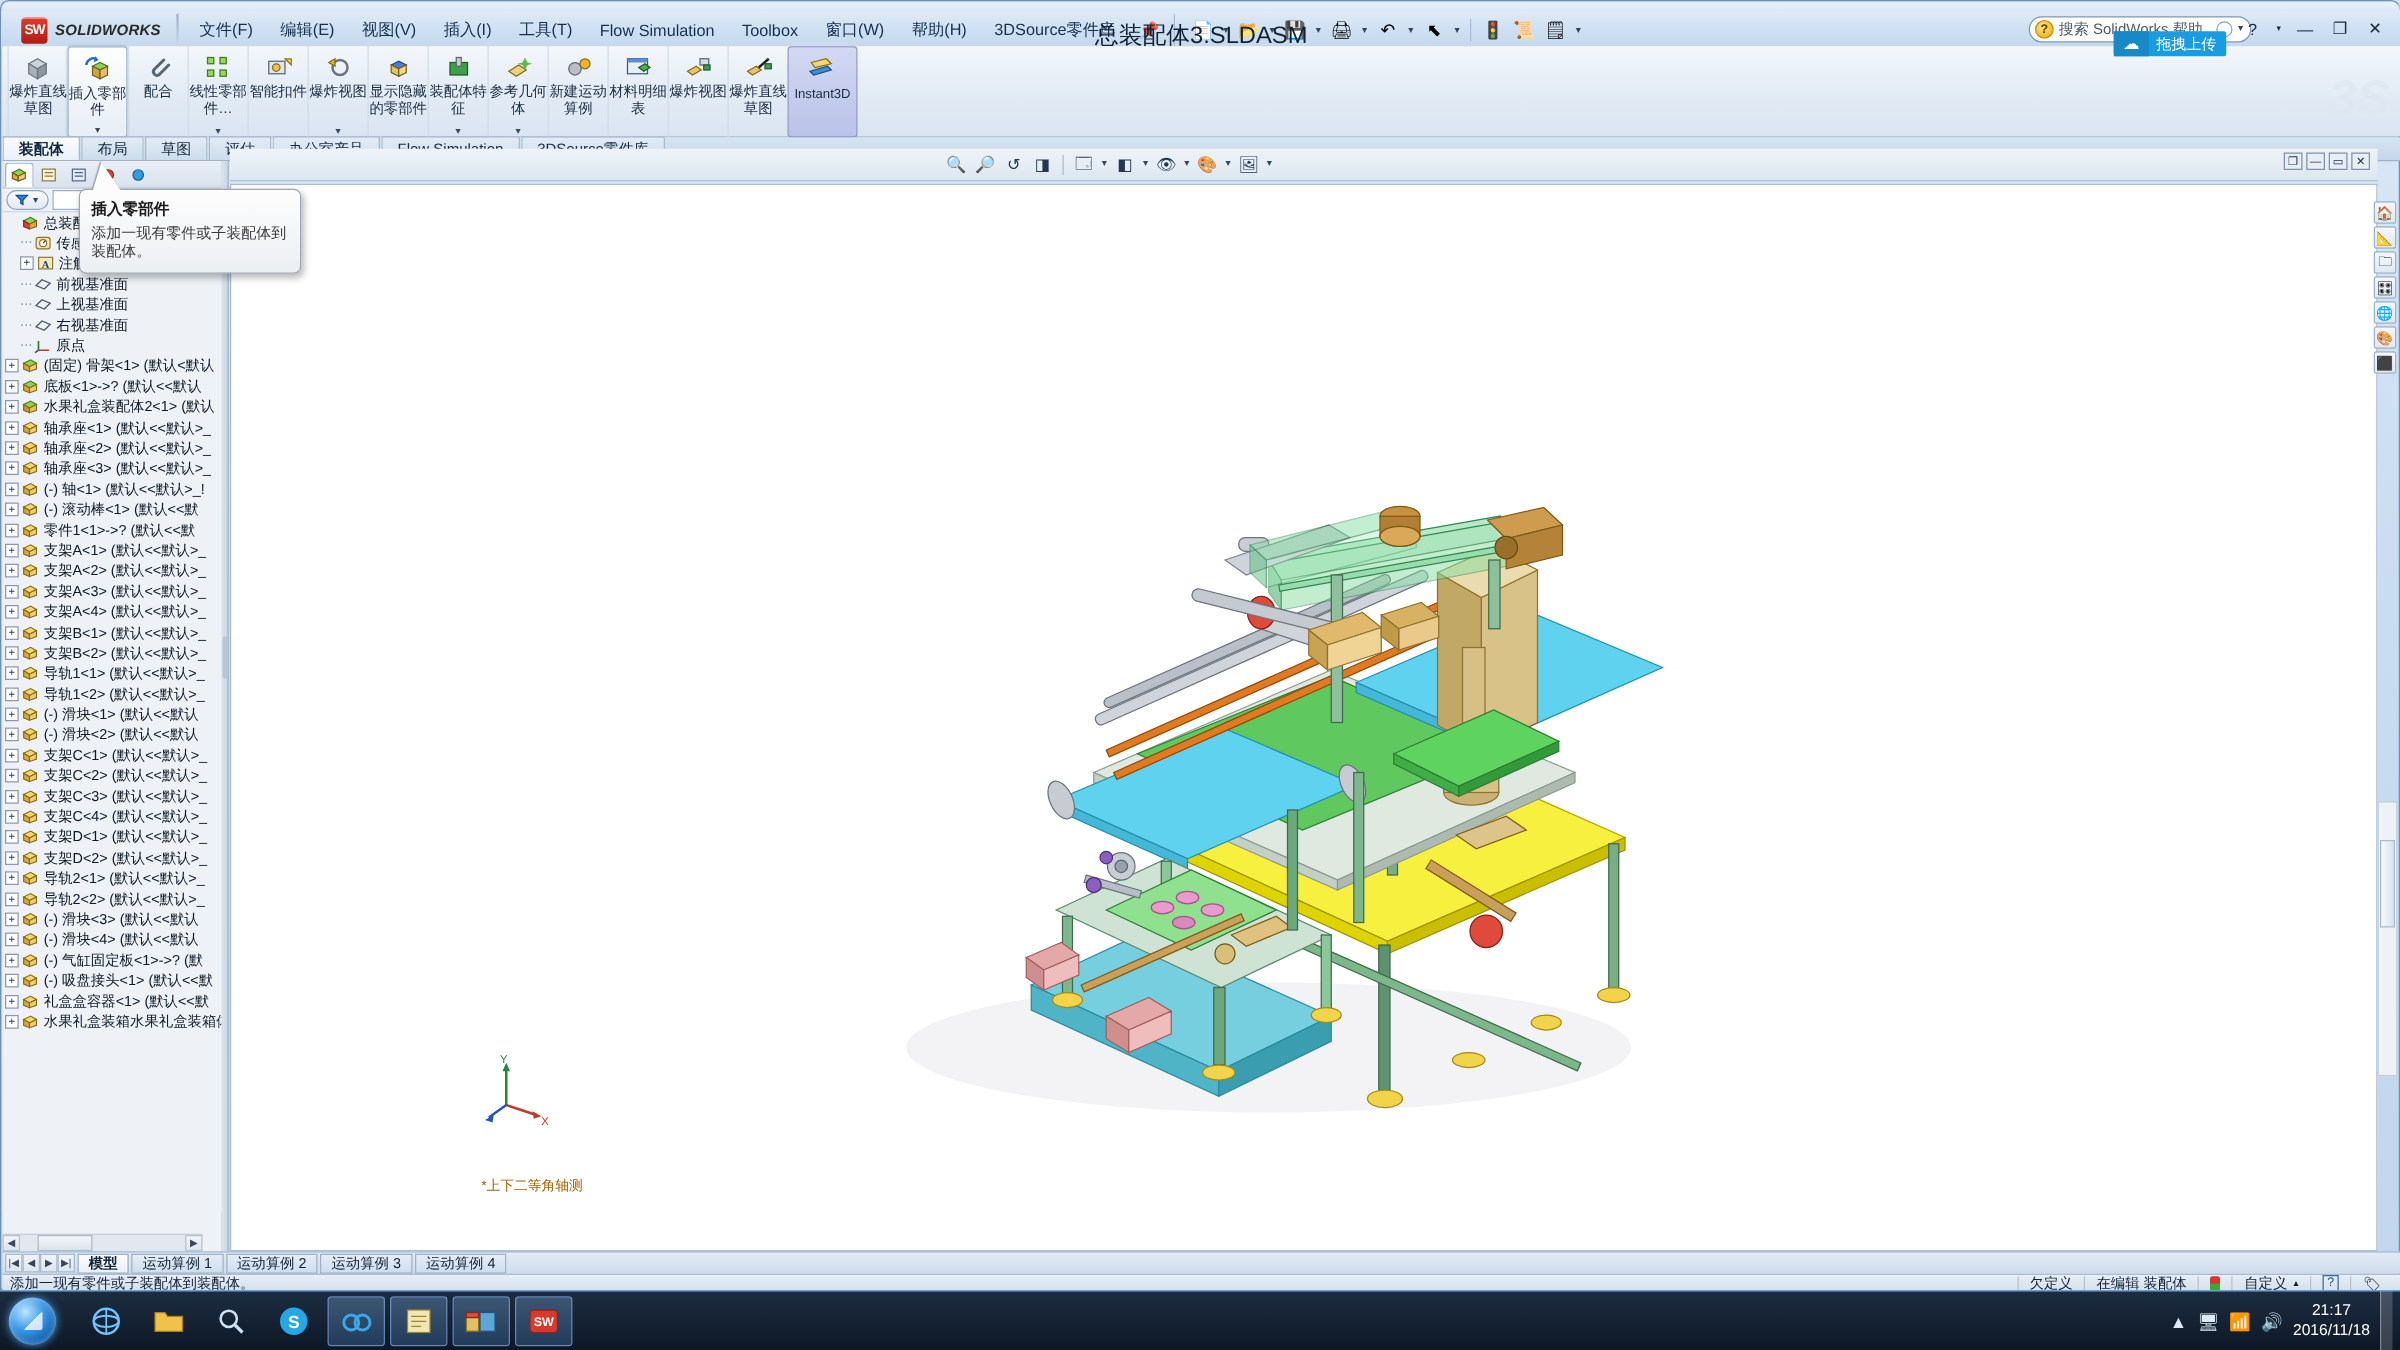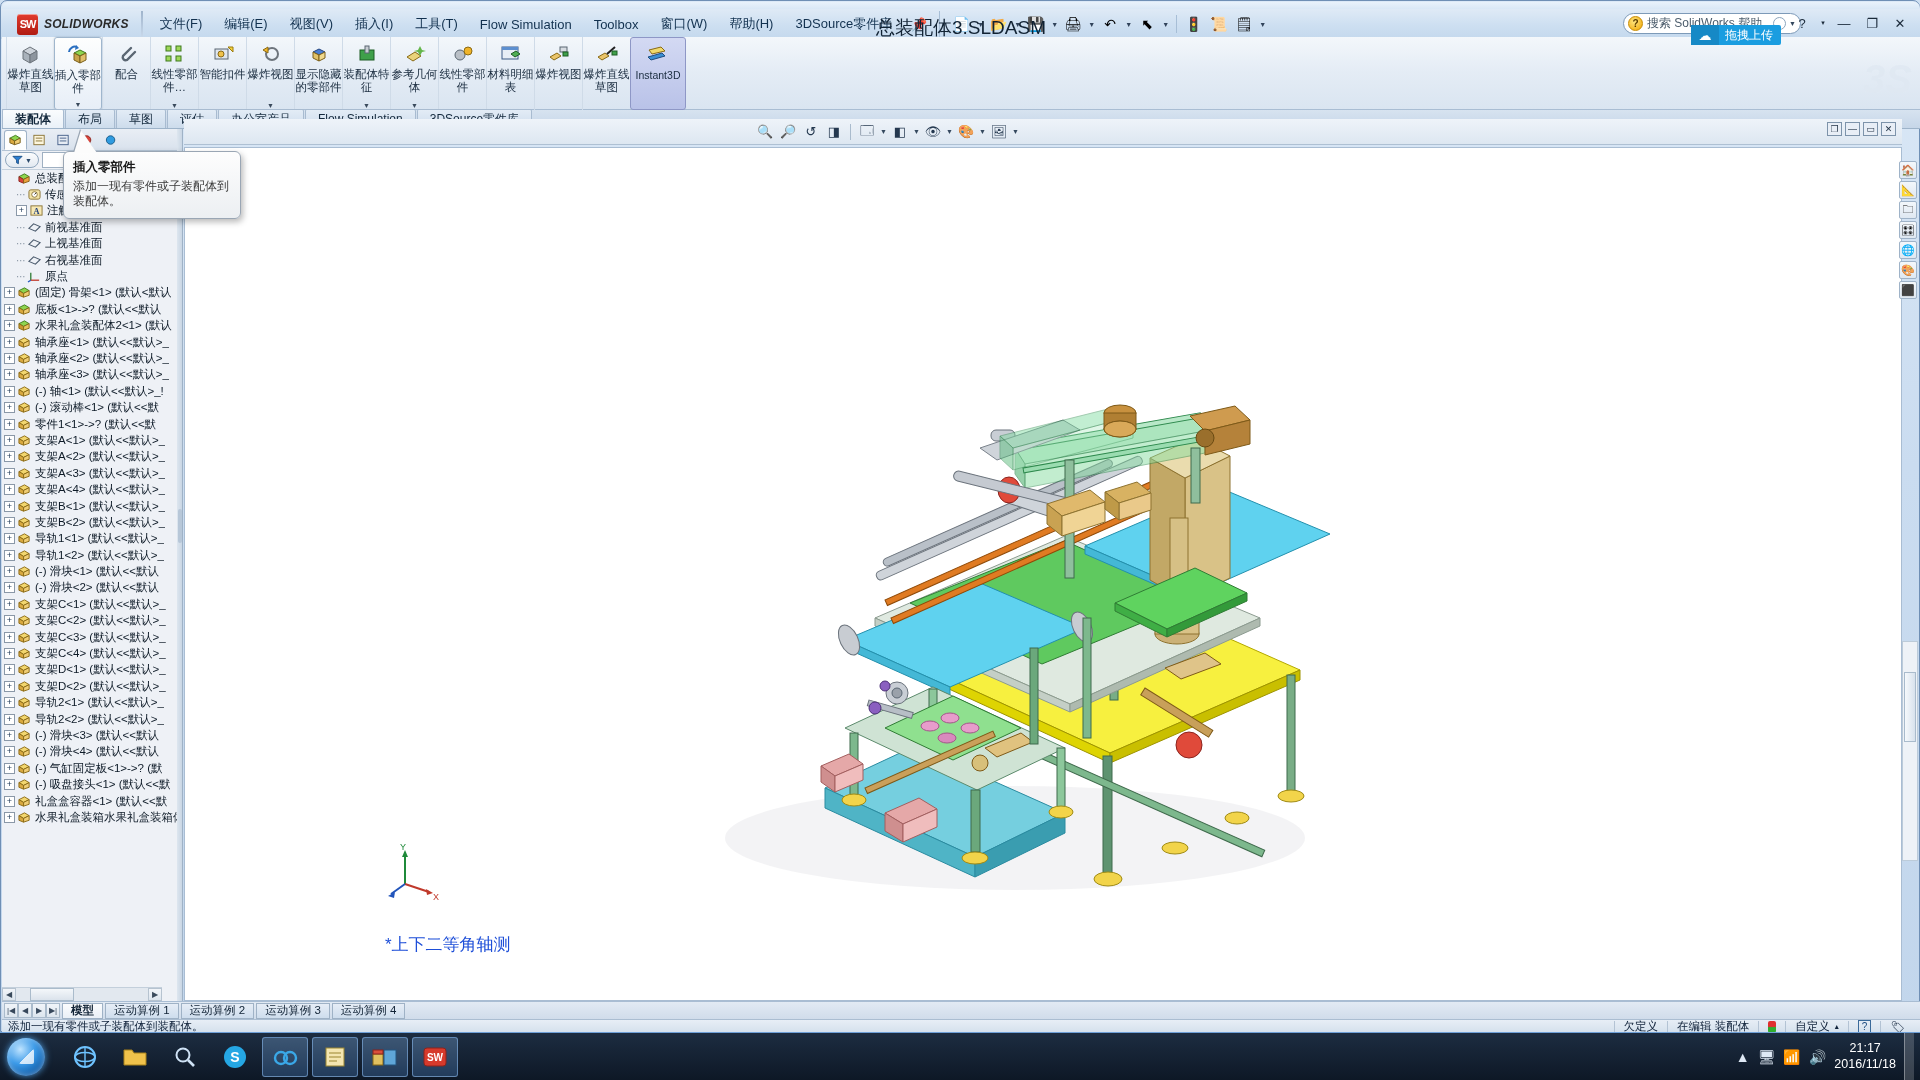--- a/index.html
+++ b/index.html
@@ -632,7 +632,7 @@
                 <circle cx="17" cy="8" r="4" fill="#f0b429" stroke="#8a6a14"></circle>
               </svg>
           </div>
-          <div class="lbl">线性零部件</div>
+          <div class="lbl">新建运动算例</div>
         </div>
 
         <div class="rbtn">

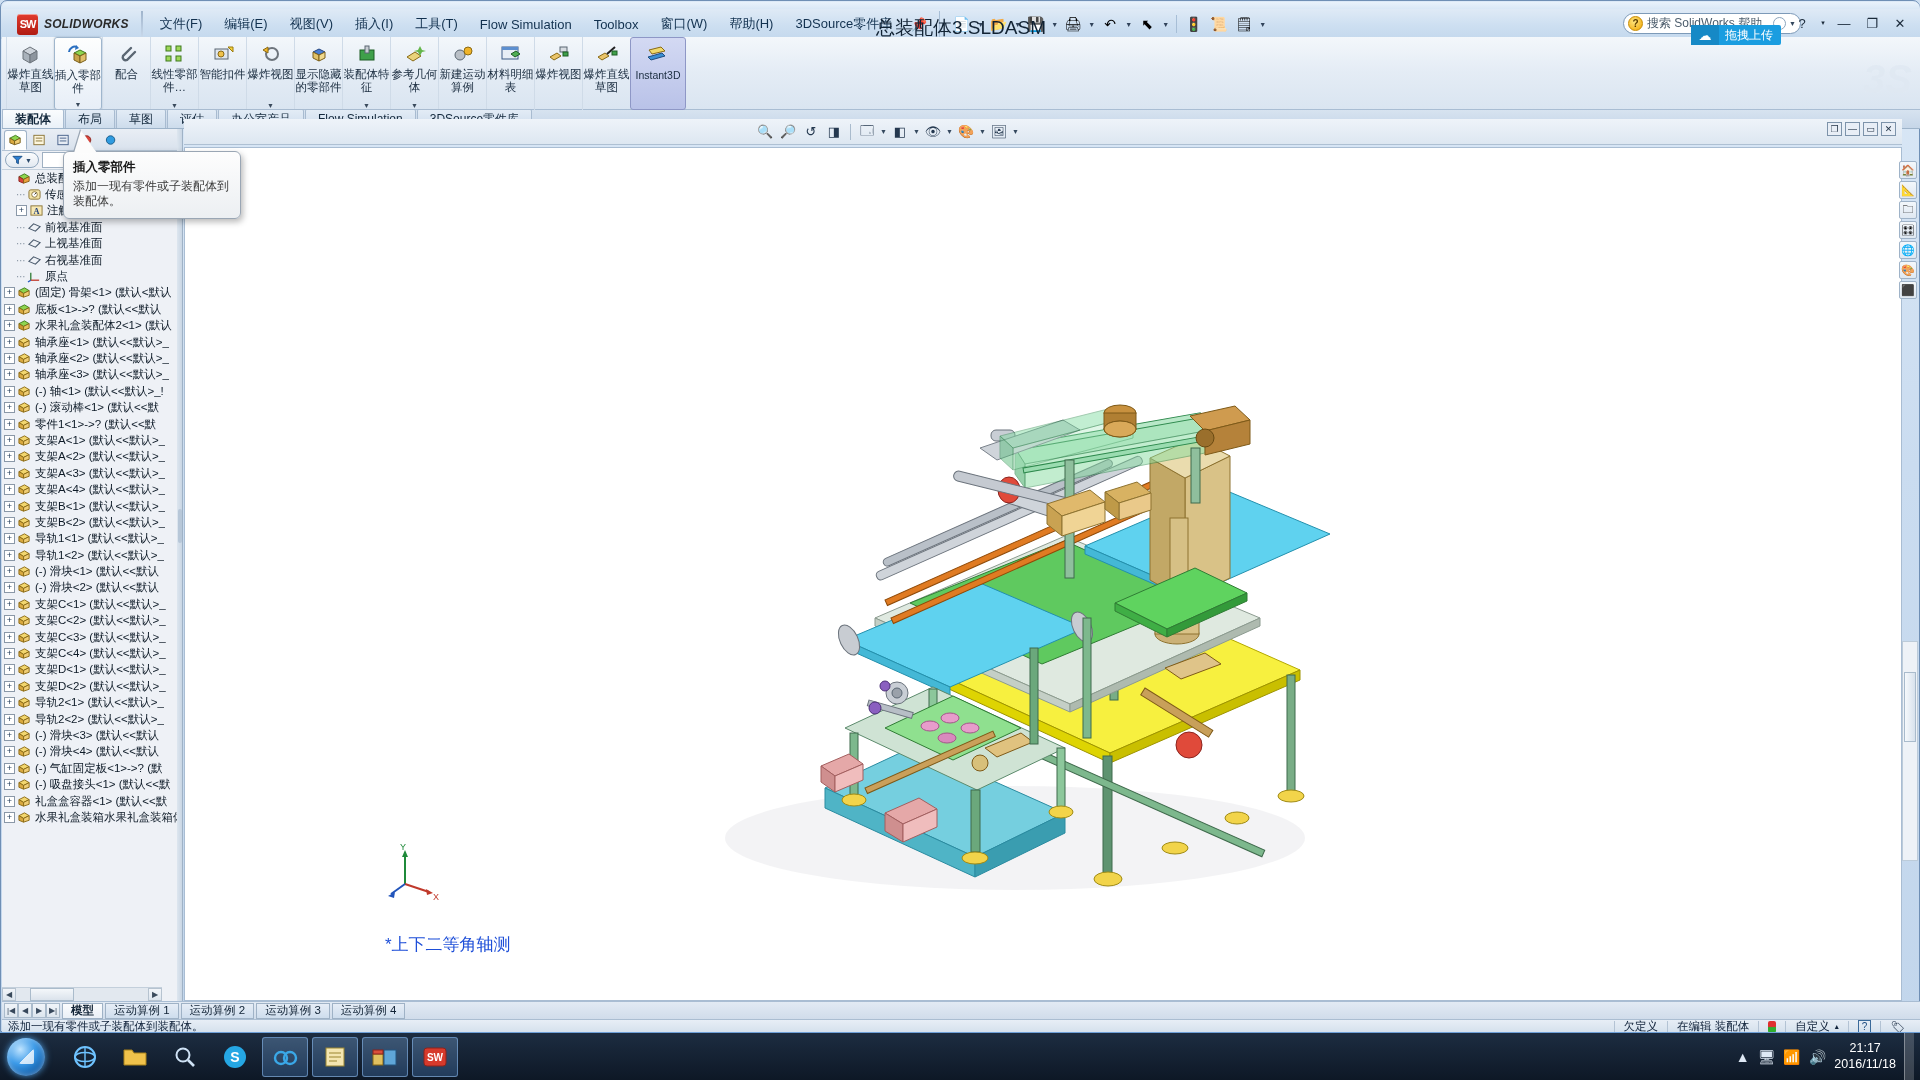--- a/index.html
+++ b/index.html
@@ -334,7 +334,7 @@
   .triad { position:absolute; left: 200px; bottom: 98px; width: 60px; height: 60px;}
   .view-label {
     position:absolute; left:200px; bottom: 44px;
-    font-size: 17px; color:#1d4ed8;
+    font-size: 11px; color:#a16207;
   }
 
   

